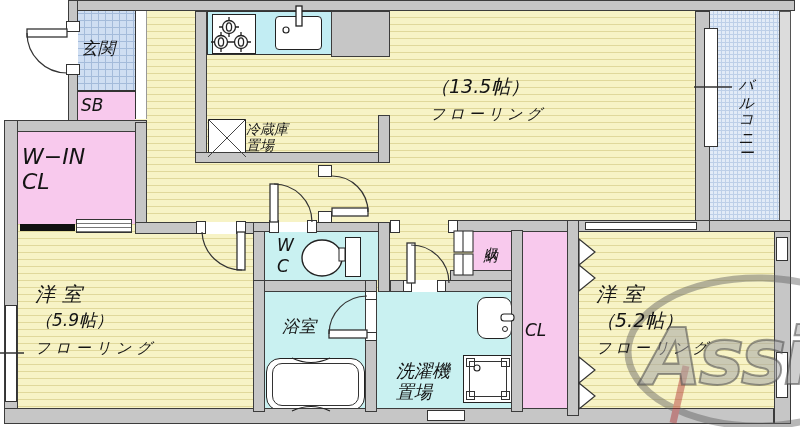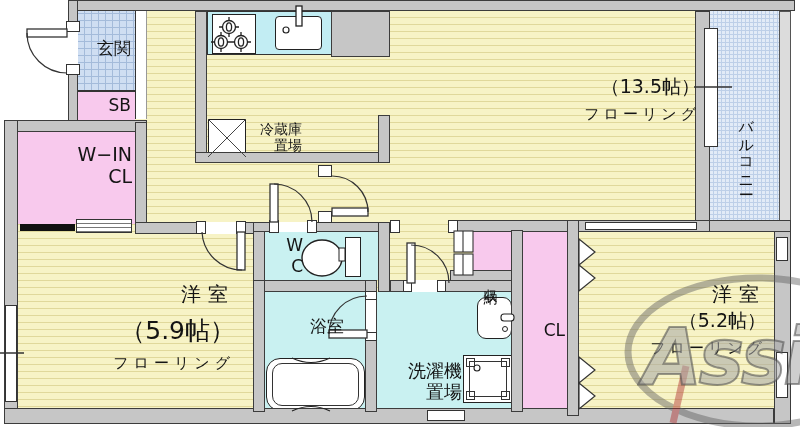--- a/index.html
+++ b/index.html
@@ -23,7 +23,7 @@
   .jamb{background:#fff;border:1px solid #333;z-index:5;}
   .fix{background:#fff;border:1.5px solid #222;z-index:3;}
   .fixline{background:transparent;border:1px solid #333;z-index:3;}
-  .lbl{z-index:7;text-align:right;line-height:1.15;white-space:nowrap;}
+  .lbl{z-index:7;text-align:left;line-height:1.15;white-space:nowrap;font-style:italic;}
   .vert{writing-mode:vertical-rl;text-orientation:mixed;letter-spacing:2px;}
   svg.ol{position:absolute;left:0;top:0;z-index:6;pointer-events:none;}
   #wm{z-index:8;font-style:italic;font-weight:bold;font-size:76px;letter-spacing:-3px;

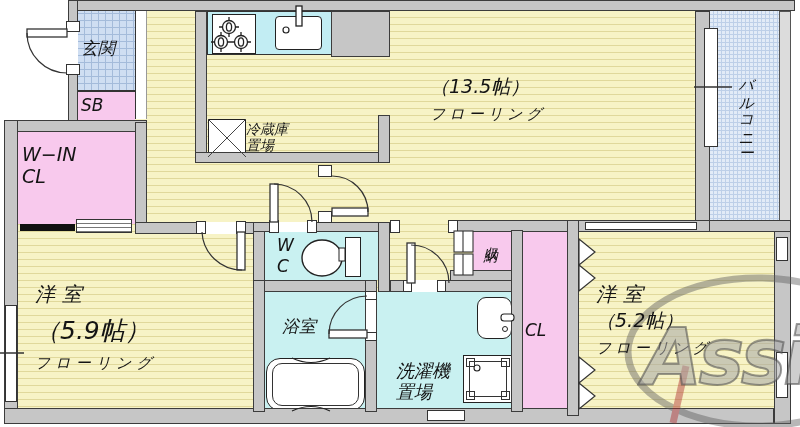--- a/index.html
+++ b/index.html
@@ -189,7 +189,7 @@
 
   <div class="abs lbl" style="left:81px;top:39px;width:50px;font-size:17px;">玄関</div>
   <div class="abs lbl" style="left:81px;top:96px;width:50px;font-size:17px;">SB</div>
-  <div class="abs lbl" style="left:22px;top:144px;width:110px;font-size:19px;">
+  <div class="abs lbl" style="left:22px;top:144px;width:110px;font-size:22px;">
     <div>W−IN</div>
     <div>CL</div>
   </div>

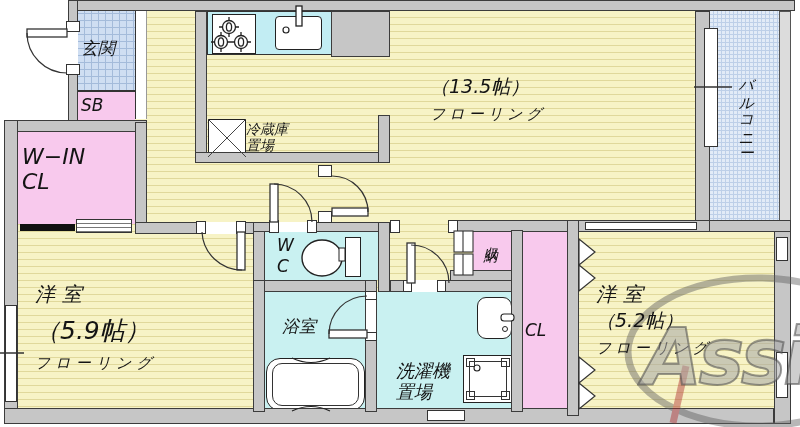--- a/index.html
+++ b/index.html
@@ -215,7 +215,7 @@
   <div class="abs lbl" style="left:525px;top:321px;width:40px;font-size:17px;">CL</div>
   <div class="abs lbl" style="left:35px;top:283px;width:200px;">
     <div style="font-size:20px;letter-spacing:7px;">洋室</div>
-    <div style="font-size:25px;margin-top:11px;">（5.9帖）</div>
+    <div style="font-size:17px;margin-top:5px;">（5.9帖）</div>
     <div style="font-size:15px;letter-spacing:5px;margin-top:9px;">フローリング</div>
   </div>
   <div class="abs lbl" style="left:596px;top:283px;width:170px;">

